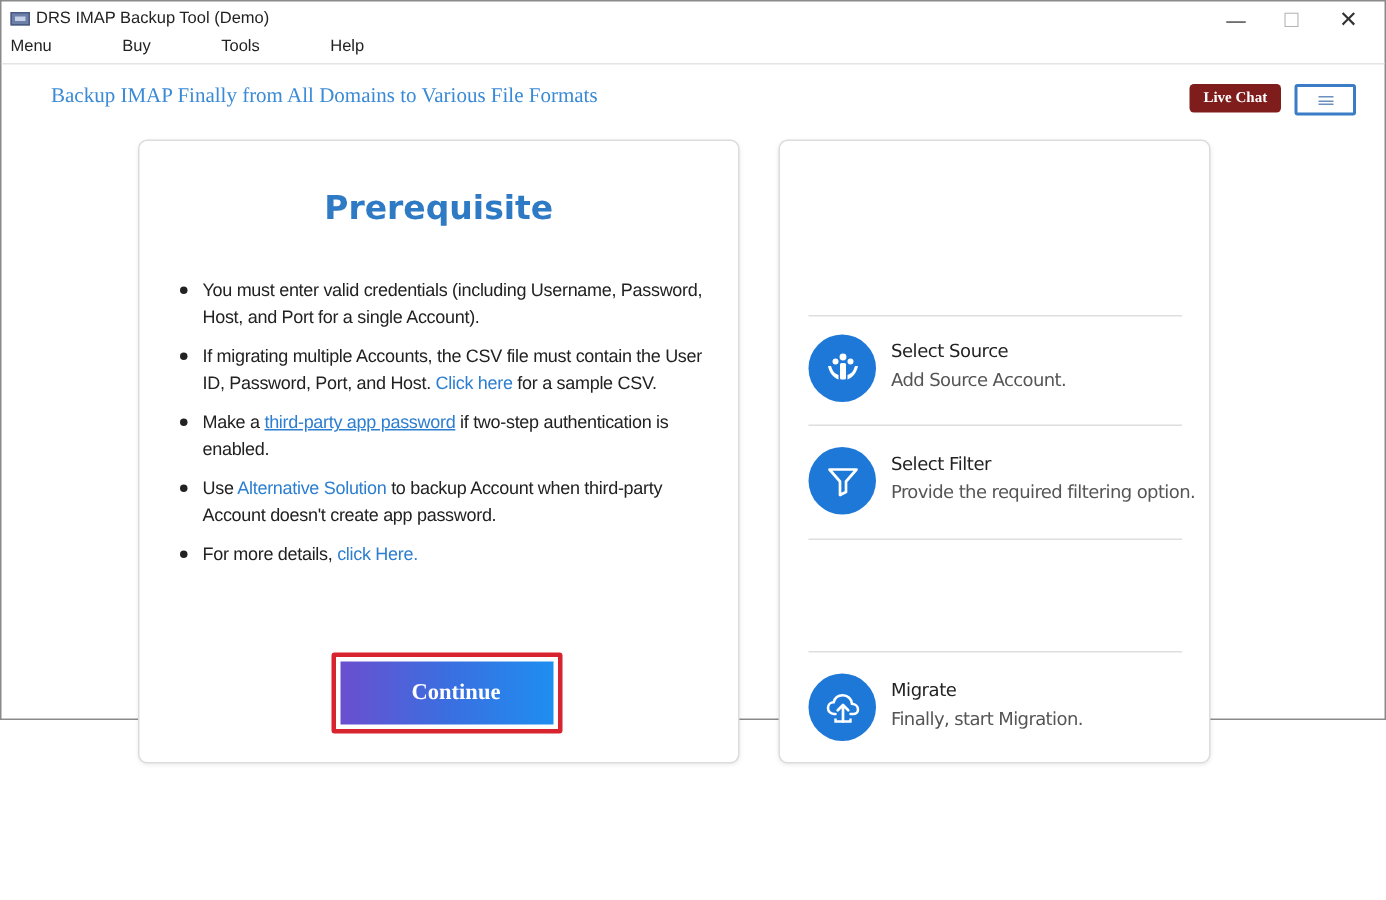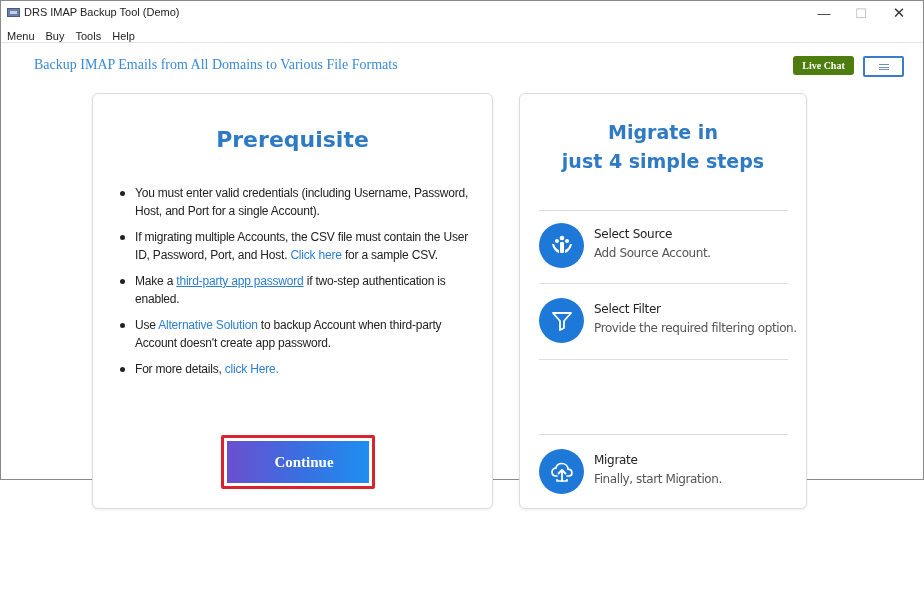--- a/index.html
+++ b/index.html
@@ -37,8 +37,9 @@
   .win-close { left: 878px; font-size: 15px; }
   .menubar {
     position: absolute; left: 0; top: 24px; width: 100%; height: 18px;
-    display: flex; align-items: flex-end; padding-left: 6px;
+    display: flex; align-items: flex-start; padding-left: 6px;
     border-bottom: 1px solid #e4e4e4;
+    gap: 36px;
   }
   .menu-item { font-size: 11px; color: #222; margin-right: 11px; cursor: pointer; }
   .content { position: absolute; left: 0; top: 43px; width: 922px; height: 555px; }

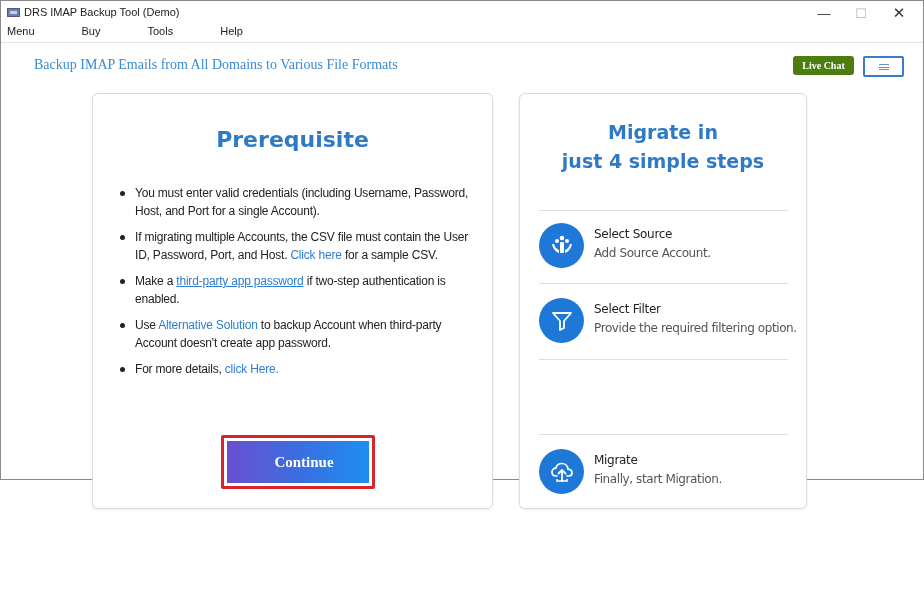--- a/index.html
+++ b/index.html
@@ -138,7 +138,7 @@
   </div>
 
   <div class="content">
-    <div class="tagline">Backup IMAP Emails from All Domains to Various File Formats</div>
+    <div class="tagline">Backup IMAP Finally from All Domains to Various File Formats</div>
     <div class="live-chat">Live Chat</div>
     <div class="hamburger">
       <span></span>

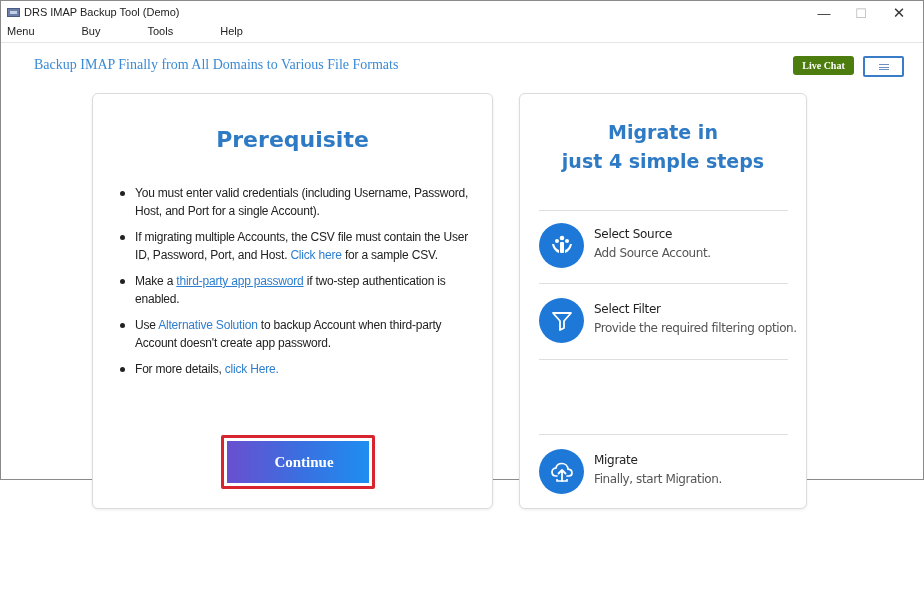--- a/index.html
+++ b/index.html
@@ -49,7 +49,7 @@
   }
   .live-chat {
     position: absolute; left: 792px; top: 12px; width: 61px; height: 19px;
-    background: #4d7c0f; color: #fff; border-radius: 3px;
+    background: #7f1d1d; color: #fff; border-radius: 3px;
     font-size: 10px; font-weight: bold;
     display: flex; align-items: center; justify-content: center; cursor: pointer;
     font-family: "Liberation Serif", serif;

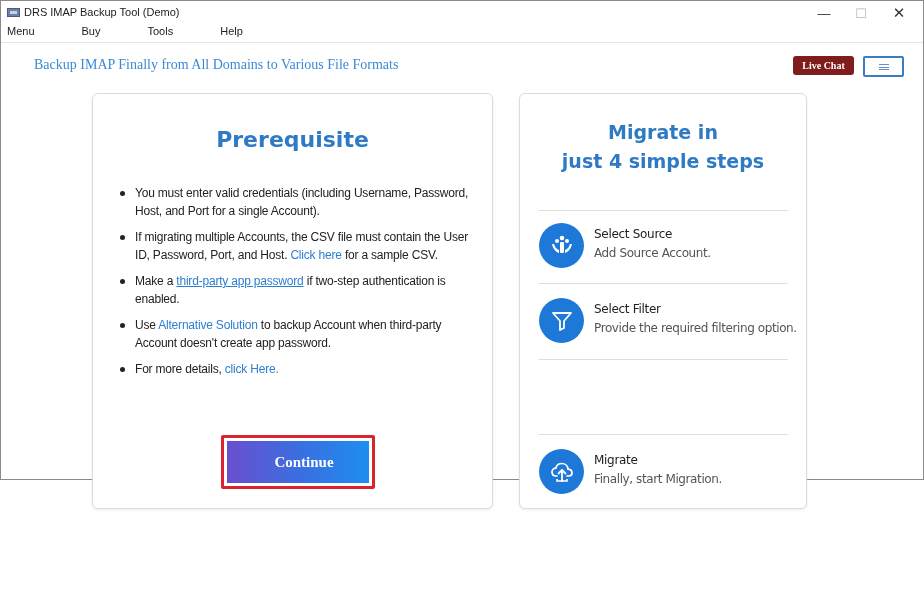--- a/index.html
+++ b/index.html
@@ -169,10 +169,6 @@
     </div>
 
     <div class="card card-right">
-      <div class="migrate-title">
-        <div>Migrate in</div>
-        <div>just 4 simple steps</div>
-      </div>
 
       <div class="divider" style="top:116px"></div>
 

